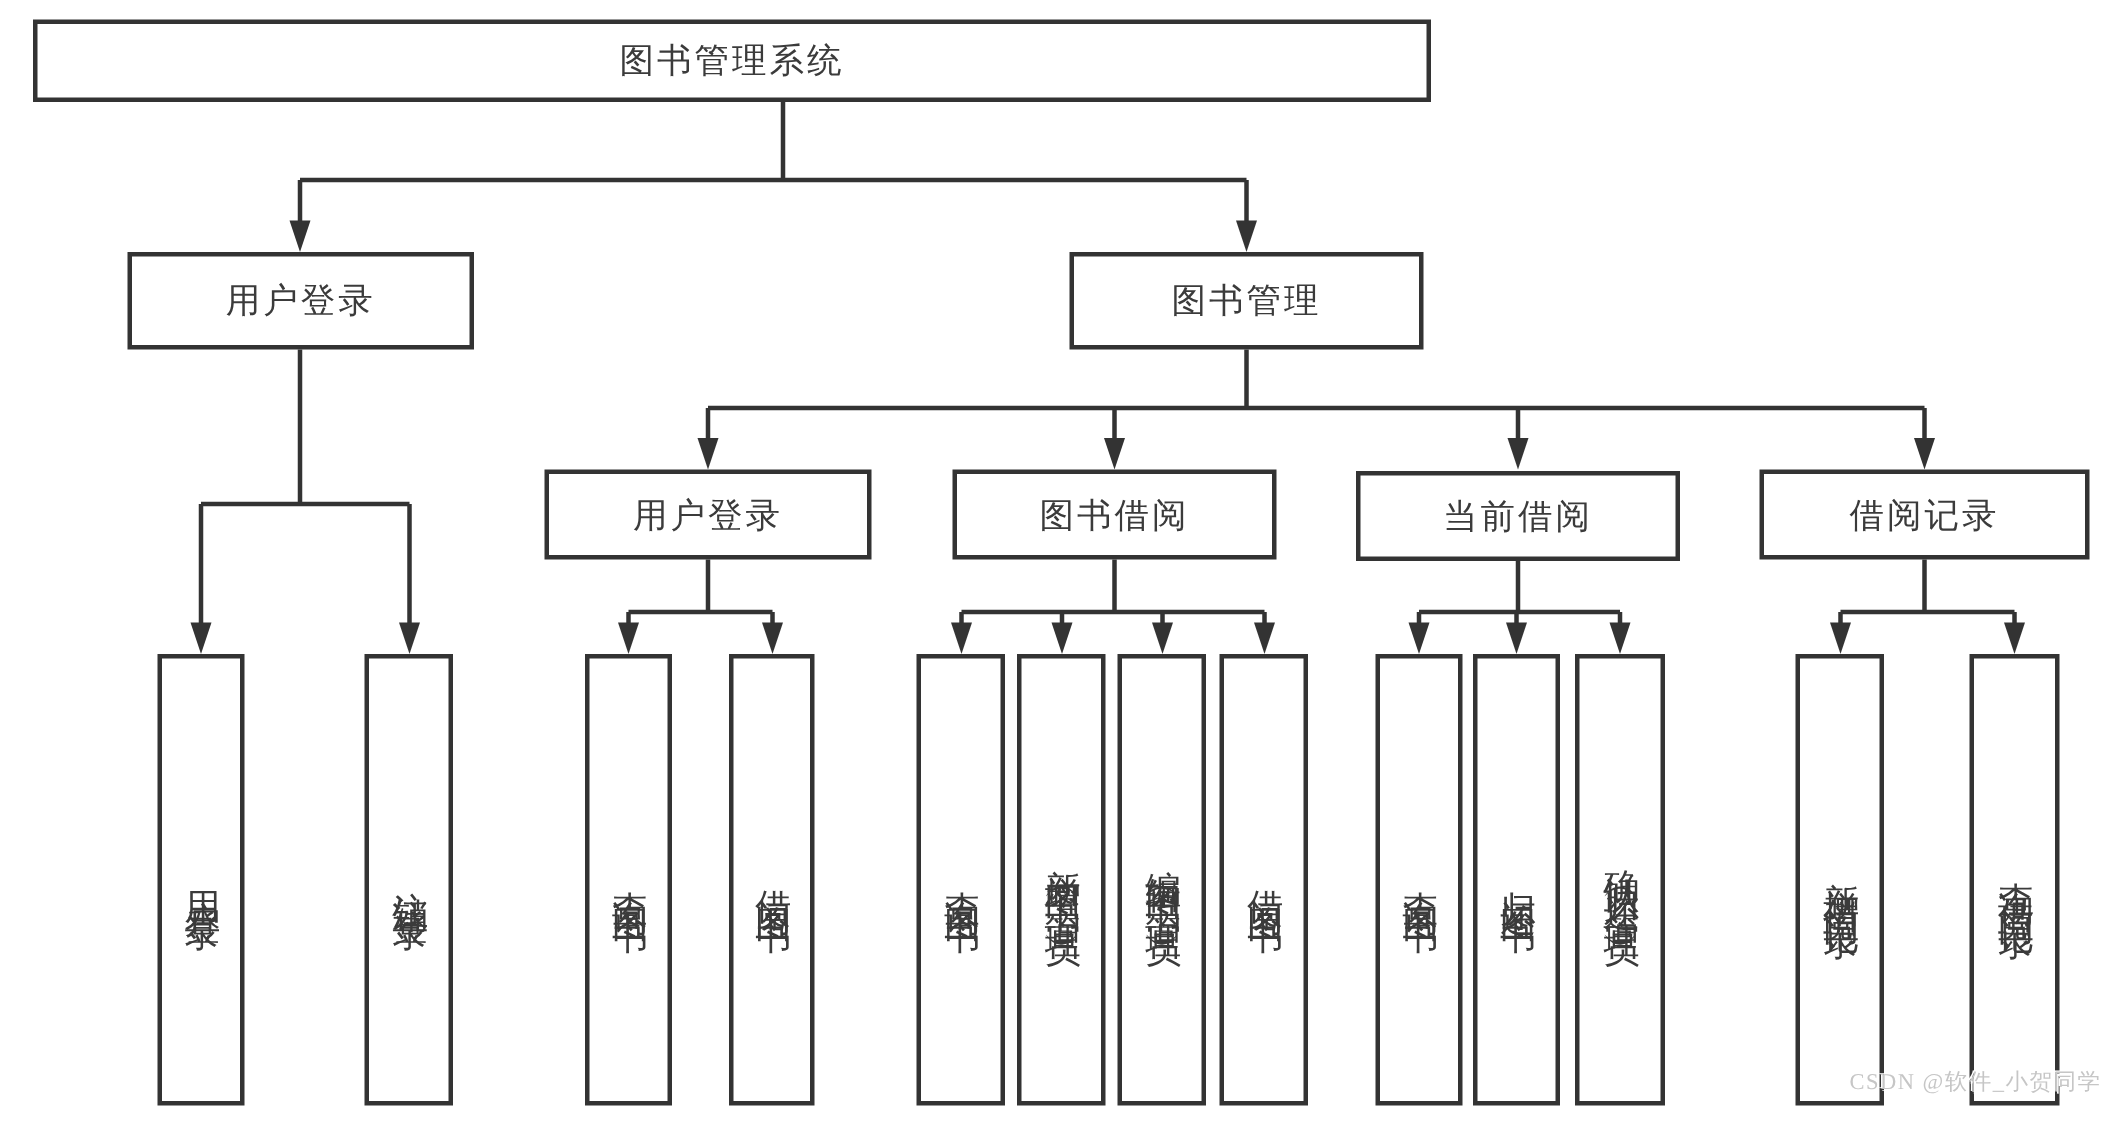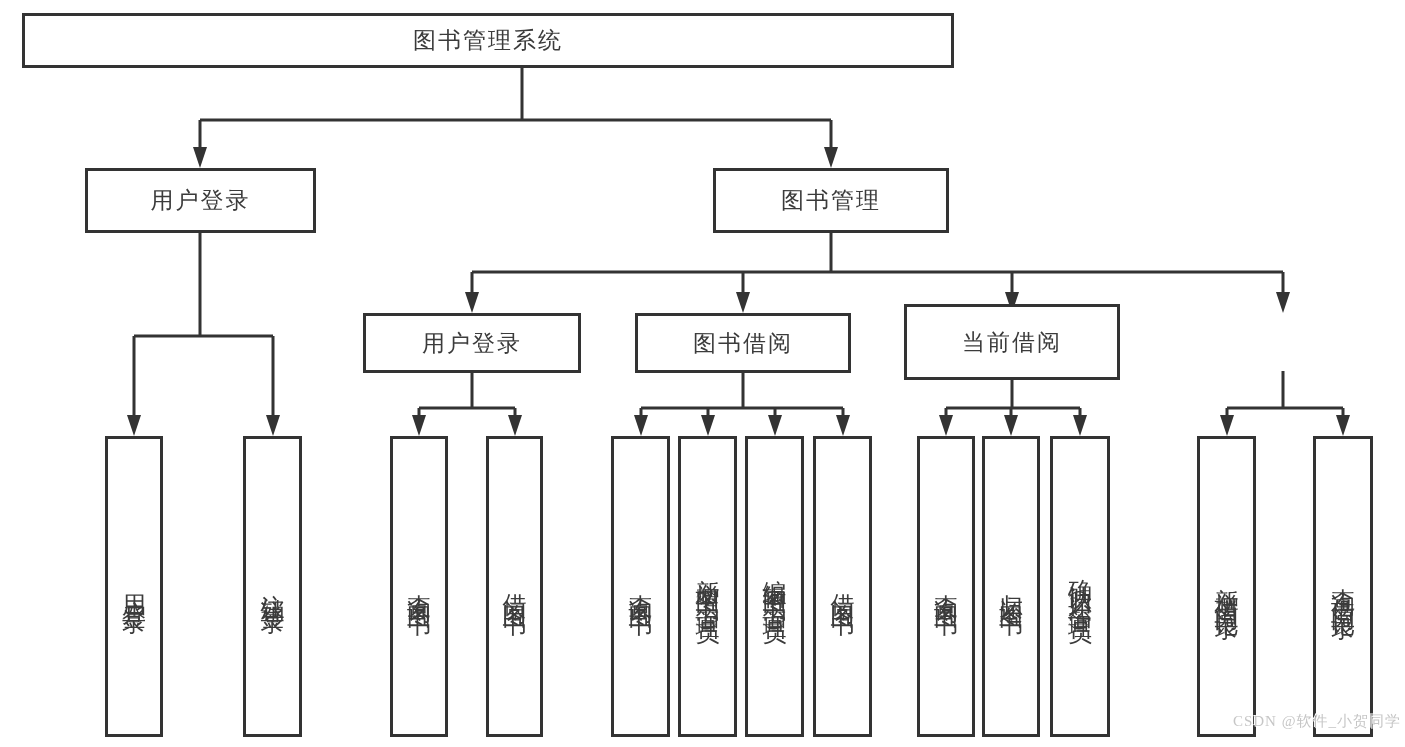--- a/index.html
+++ b/index.html
@@ -120,7 +120,7 @@
   <div class="box" style="left:635px;top:313px;width:216px;height:60px;">
     <span class="hlabel">图书借阅</span>
   </div>
-  <div class="box" style="left:904px;top:304px;width:216px;height:76px;">
+  <div class="box" style="left:904px;top:314px;width:216px;height:60px;">
     <span class="hlabel">当前借阅</span>
   </div>
 

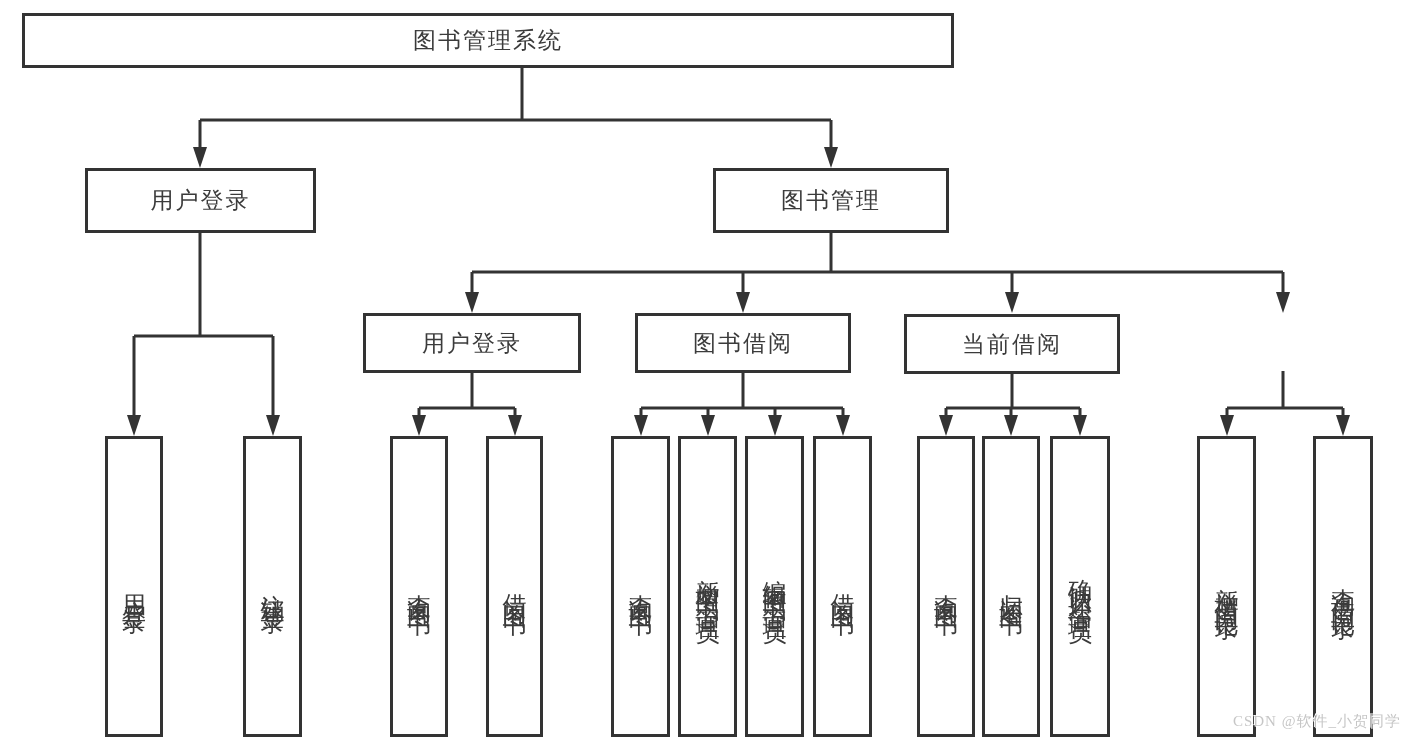--- a/index.html
+++ b/index.html
@@ -123,6 +123,9 @@
   <div class="box" style="left:904px;top:314px;width:216px;height:60px;">
     <span class="hlabel">当前借阅</span>
   </div>
+  <div class="box" style="left:1173px;top:313px;width:220px;height:60px;">
+    <span class="hlabel">借阅记录</span>
+  </div>
 
   <div class="box" style="left:105px;top:436px;width:58px;height:301px;">
     <span class="vlabel">用户登录</span>

